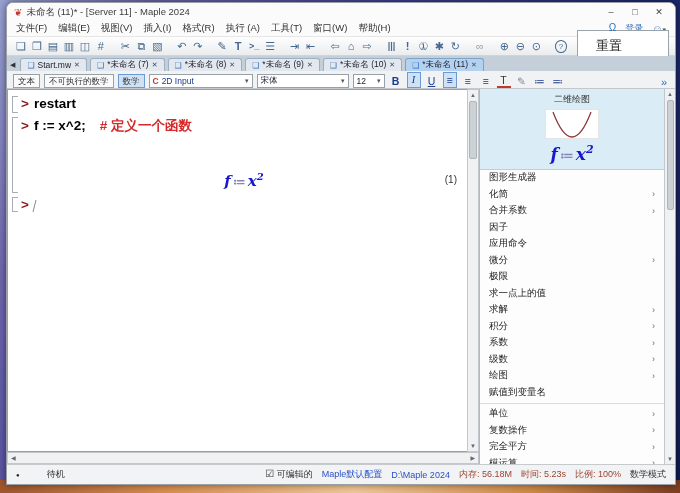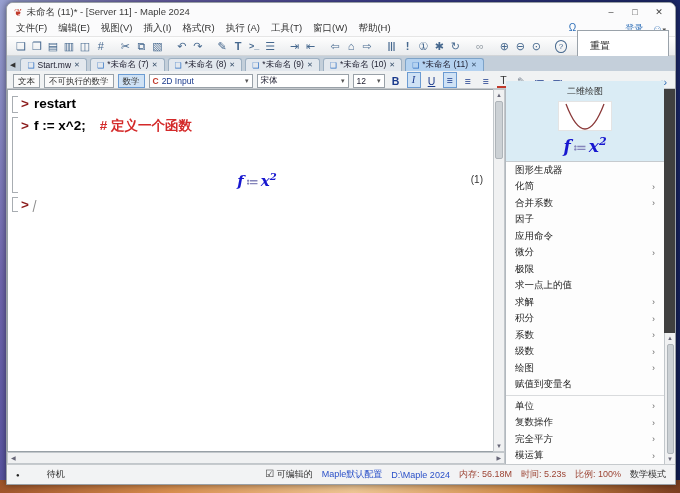--- a/index.html
+++ b/index.html
@@ -29,7 +29,7 @@
   .menubar { height:15px; background:#fbfbfc; display:flex; align-items:center; gap:11px; padding:0 9px; font-size:9.5px; color:#333; flex:none; }
   .menu-right { margin-left:auto; display:flex; align-items:center; gap:9px; }
   .bell { color:#2e6fb8; font-size:10px; transform:translateY(-1px); }
-  .login-link { color:#2e6fb8; font-size:9px;margin-left:40px; }
+  .login-link { color:#2e6fb8; font-size:9px; }
   .user-ico { color:#2e6fb8; font-size:10px; }
   .caret { color:#555; font-size:7px; }
   

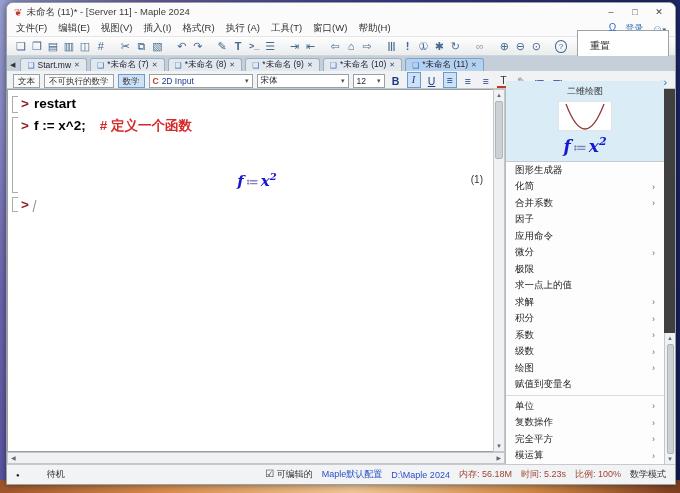--- a/index.html
+++ b/index.html
@@ -40,7 +40,7 @@
   .tb.bolded { font-weight:bold; }
   .tsep { width:9px; }
   .help-round { width:13px; height:13px; border:1px solid #46688e; border-radius:50%; color:#46688e; font-size:8px; line-height:11px; text-align:center; margin:0 2px; }
-  .tb-search { width:92px; height:32px; border:1px solid #9aa2aa; font-size:10px; padding:0 12px; margin-left:8px; font-family:"Liberation Sans",sans-serif; color:#222; background:#fff; }
+  .tb-search { width:92px; height:32px; border:1px solid #9aa2aa; font-size:13px; padding:0 18px; margin-left:8px; font-family:"Liberation Sans",sans-serif; color:#222; background:#fff; }
   
   .tabbar { height:15px; background:#c4cfda; display:flex; align-items:flex-end; padding:0 2px; gap:3px; flex:none; }
   .tab-scroll { font-size:7px; color:#333; padding:0 2px 2px 1px; }

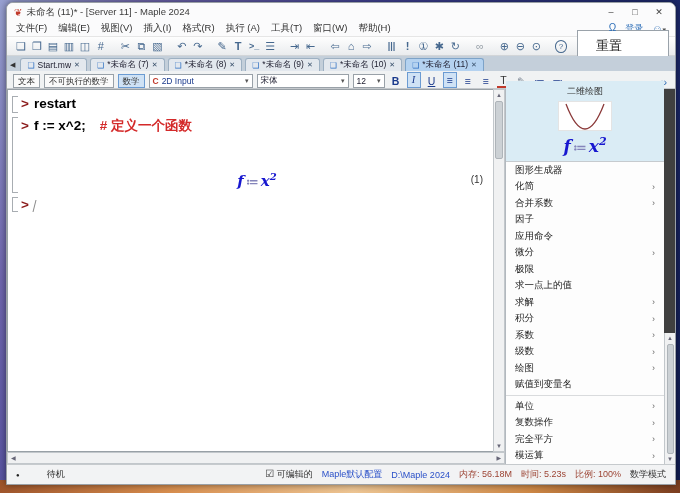--- a/index.html
+++ b/index.html
@@ -91,7 +91,7 @@
   .vspacer { flex:1; }
   .hscroll { height:12px; background:#f0f1f2; border:1px solid #c2c7cb; border-top:1px solid #c2c7cb; display:flex; align-items:center; justify-content:space-between; padding:0 3px; flex:none; }
   
-  .sidebar { width:170px; flex:none; display:flex; background:#404040; border-left:1px solid #b2b8be;align-items:flex-end; }
+  .sidebar { width:196px; flex:none; display:flex; background:#4c1d95; border-left:1px solid #b2b8be; }
   .sb-main { flex:1; display:flex; flex-direction:column; min-width:0; }
   .sb-preview { background:#daecf5; text-align:center; padding:4px 0 5px; flex:none; }
   .sb-caption { font-size:9px; color:#333; }

